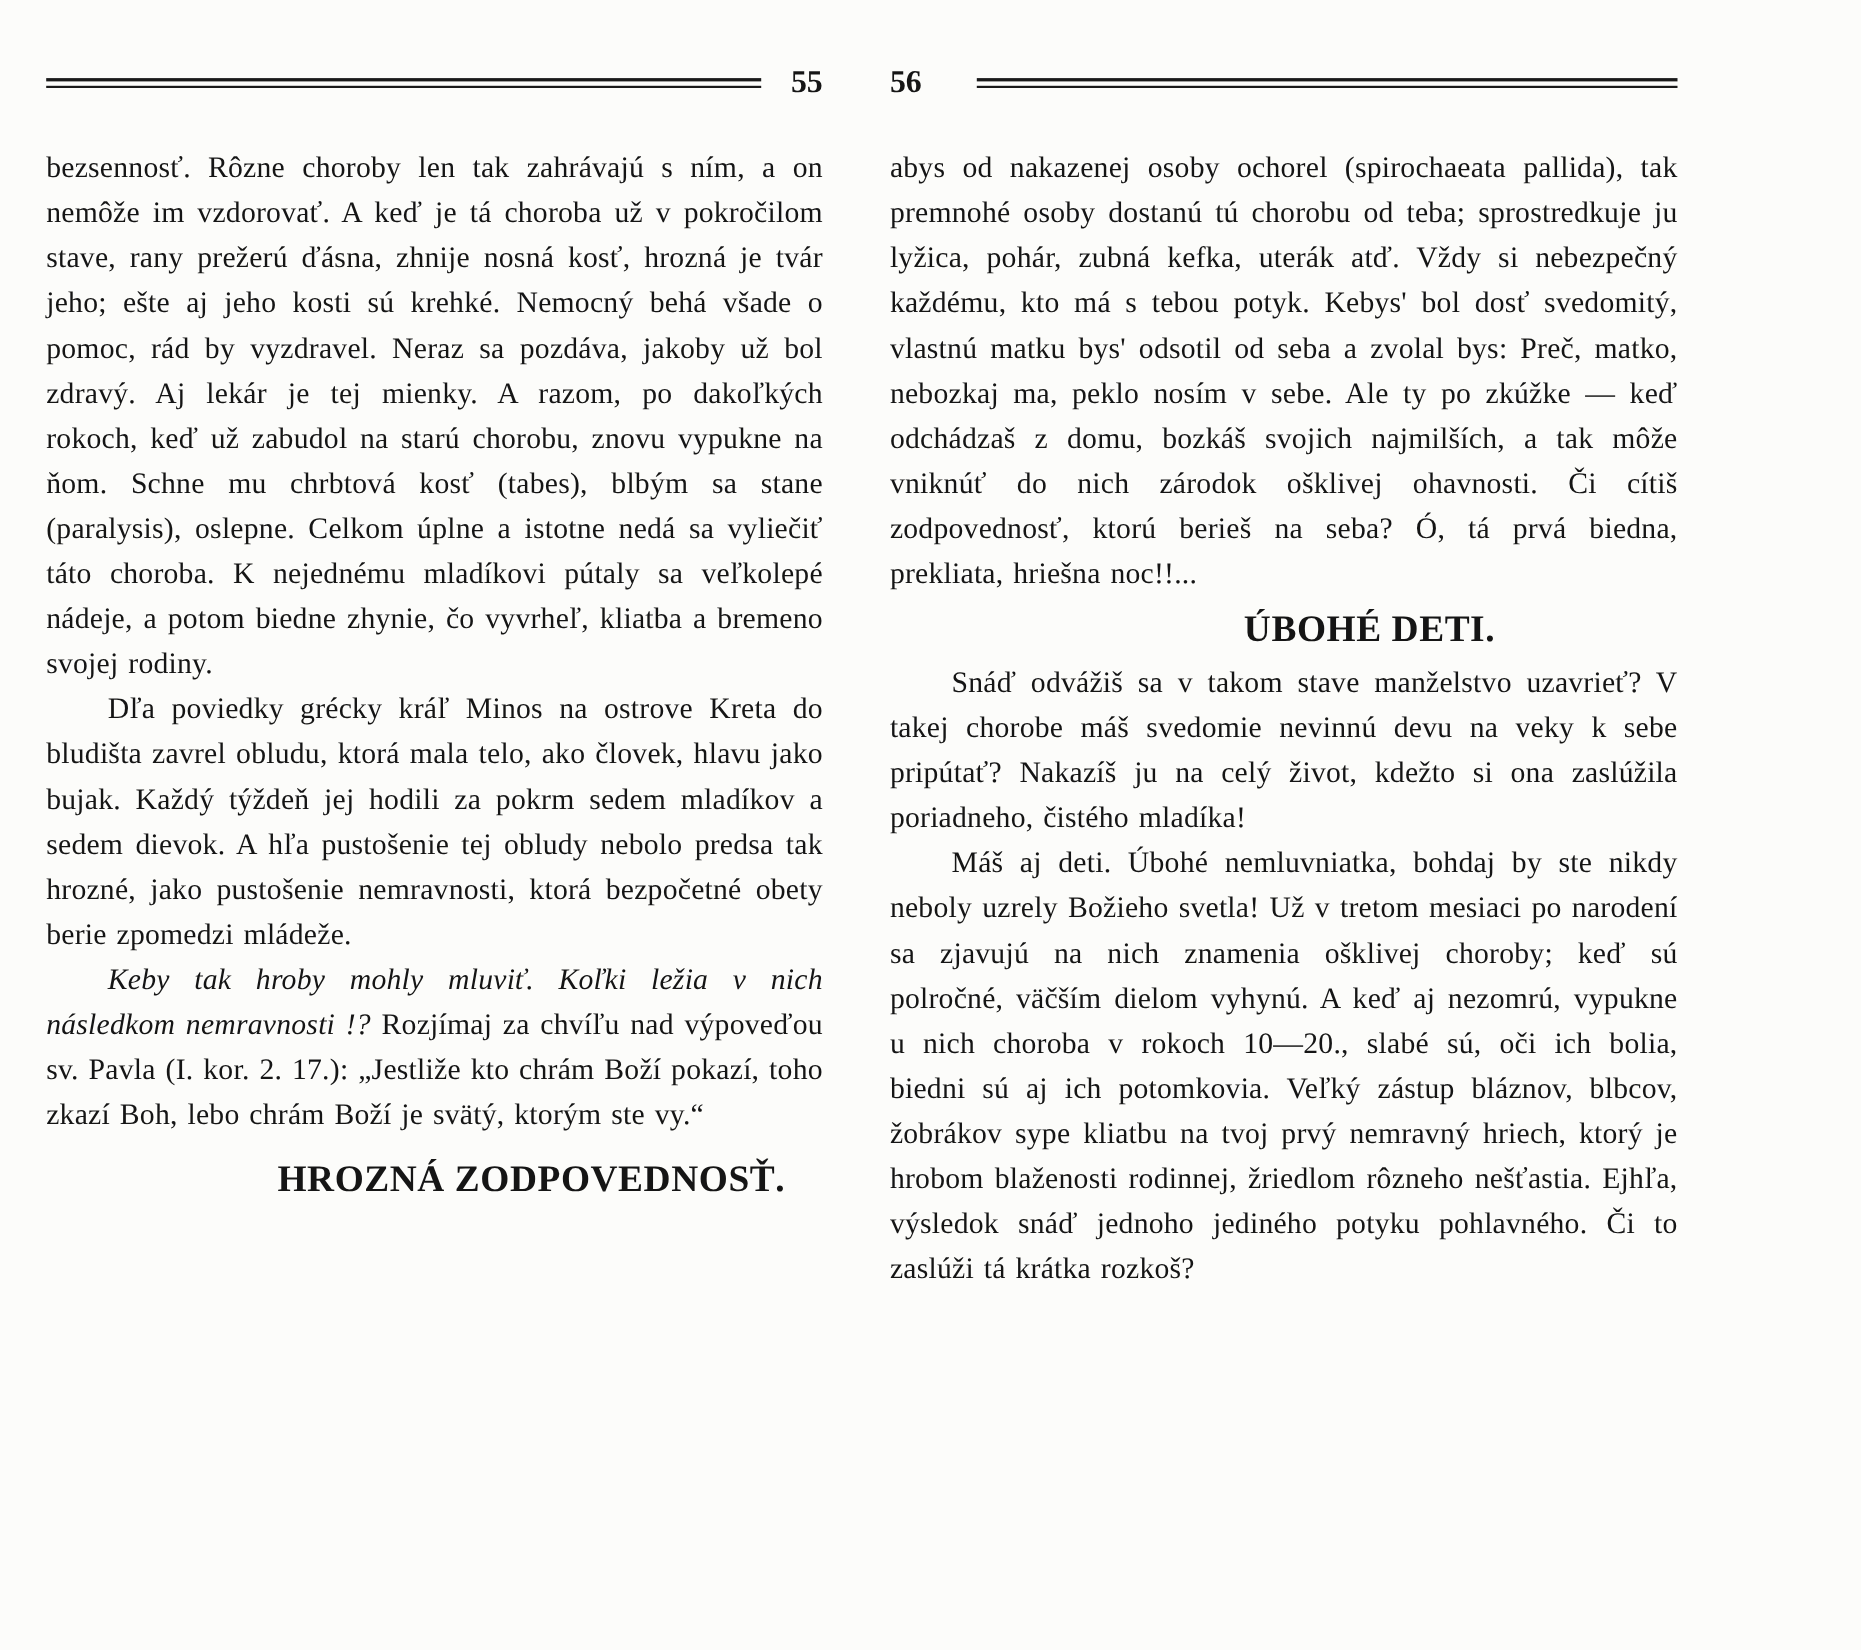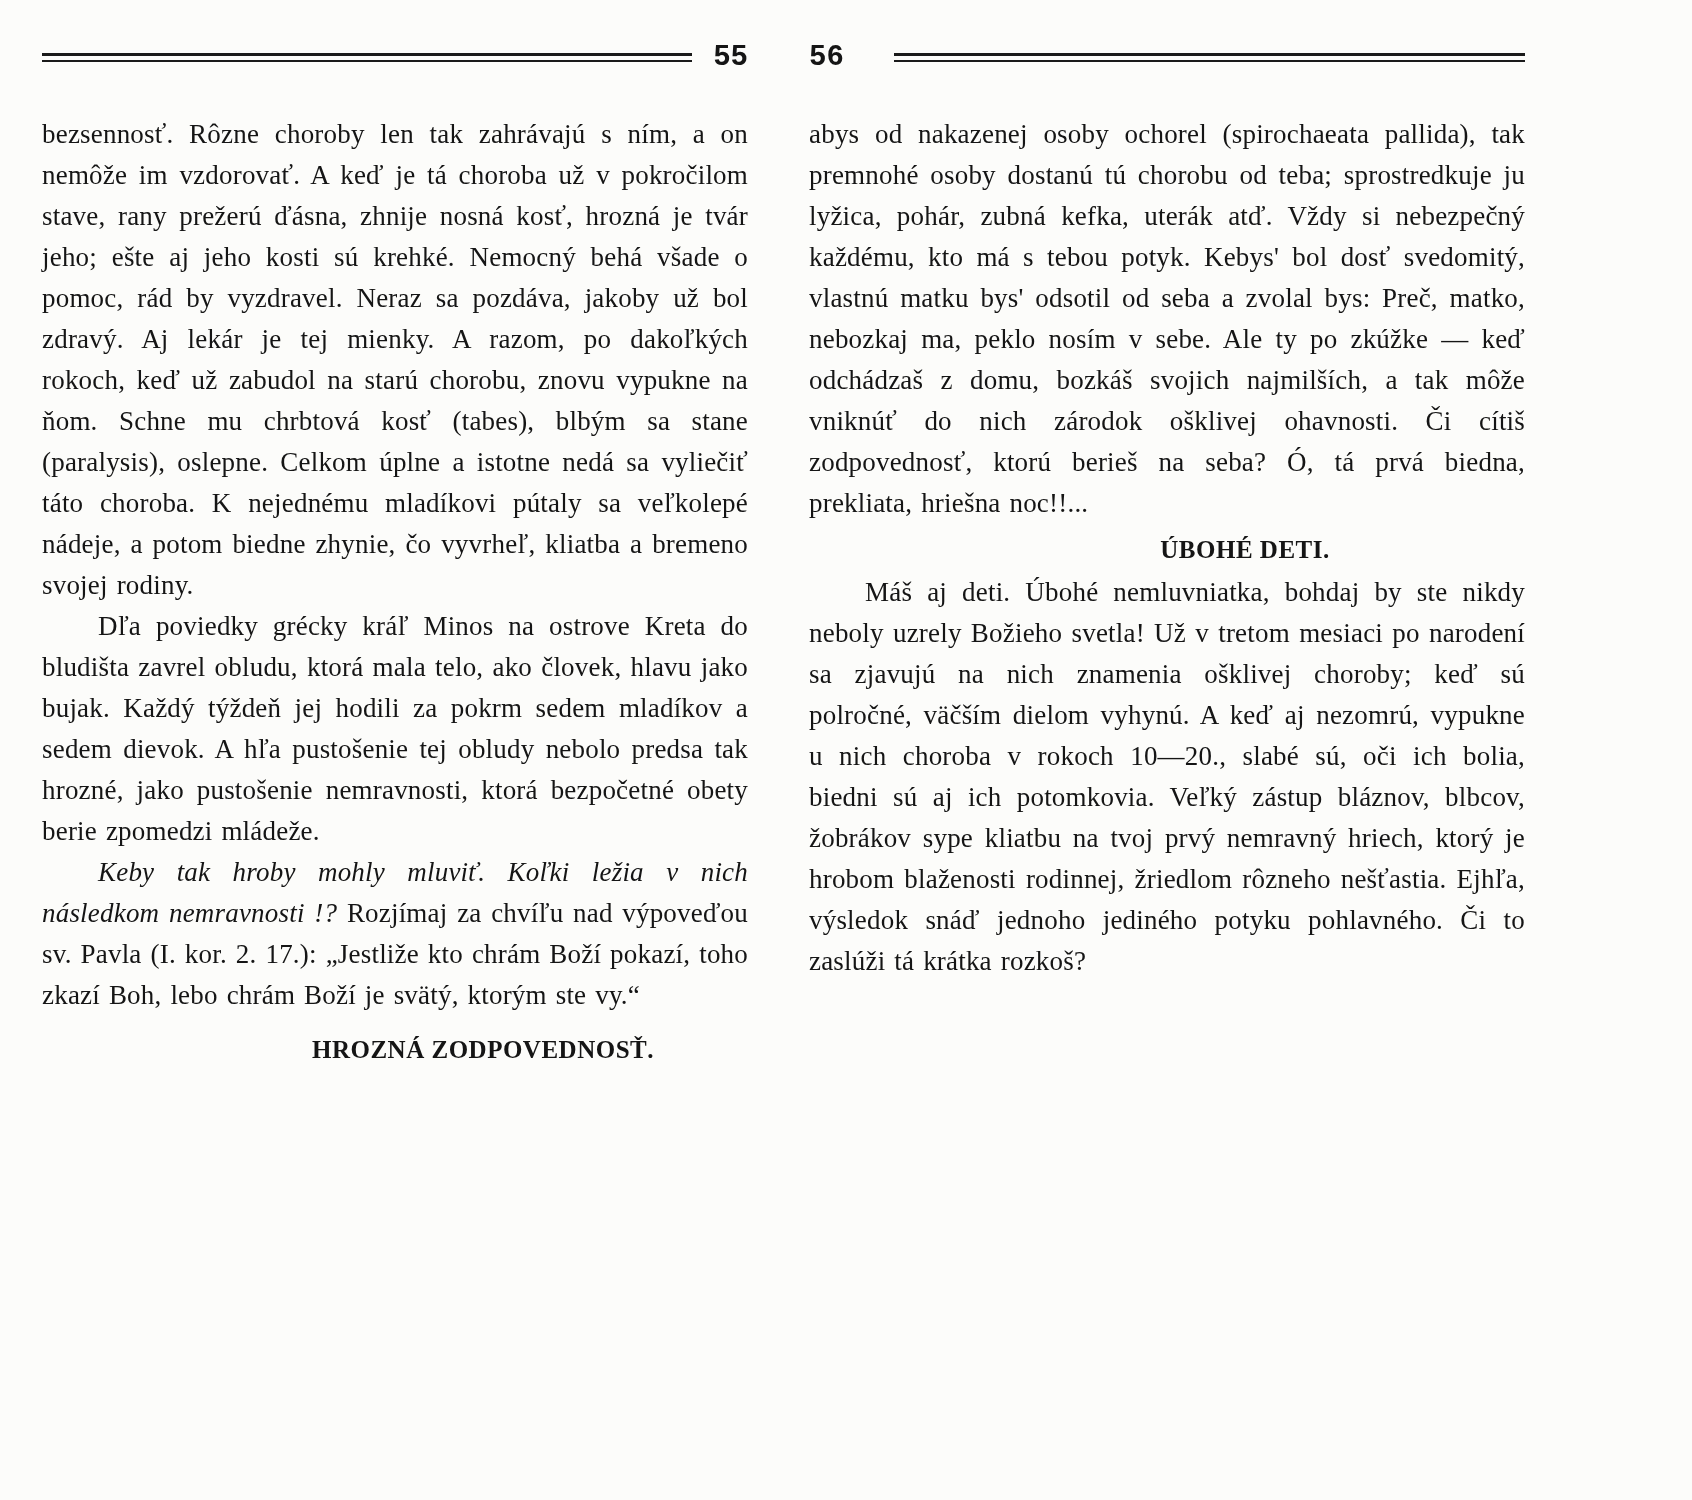--- a/index.html
+++ b/index.html
@@ -26,9 +26,8 @@
   .page-header {
     display: flex;
     align-items: center;
-    margin-top: 42px;
+    margin-top: 60px;
     height: 30px;
-    font-family: Liberation Mono, monospace;
   }
   .header-left  { justify-content: space-between; }
   .header-left .double-rule { width: 650px; }

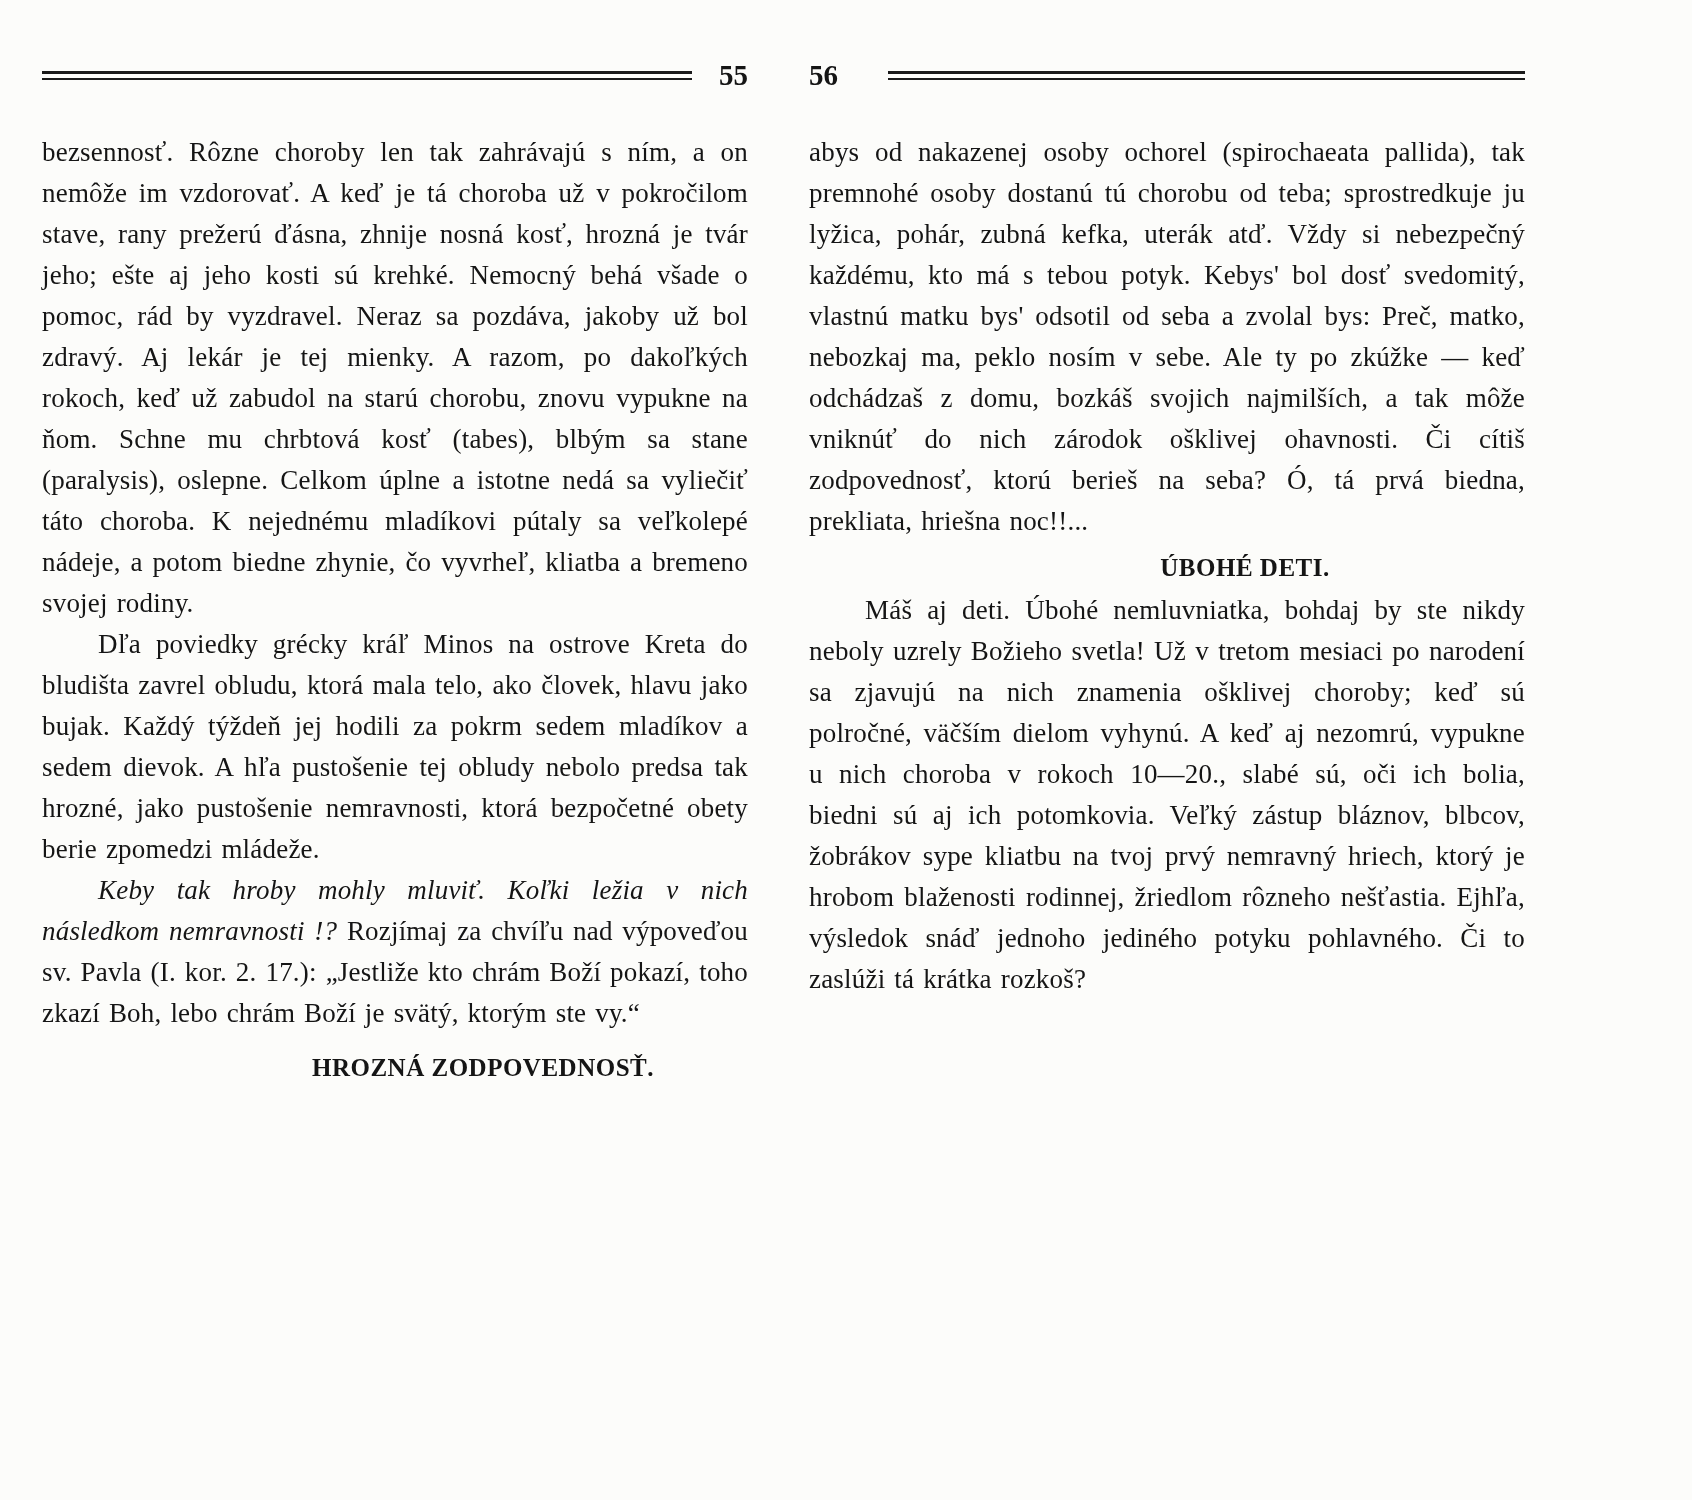--- a/index.html
+++ b/index.html
@@ -61,7 +61,7 @@
   .ital   { font-style: italic; }
 
   .heading {
-    font-size: 25px;
+    font-size: 34px;
     font-weight: 700;
     text-align: center;
     letter-spacing: 0.5px;

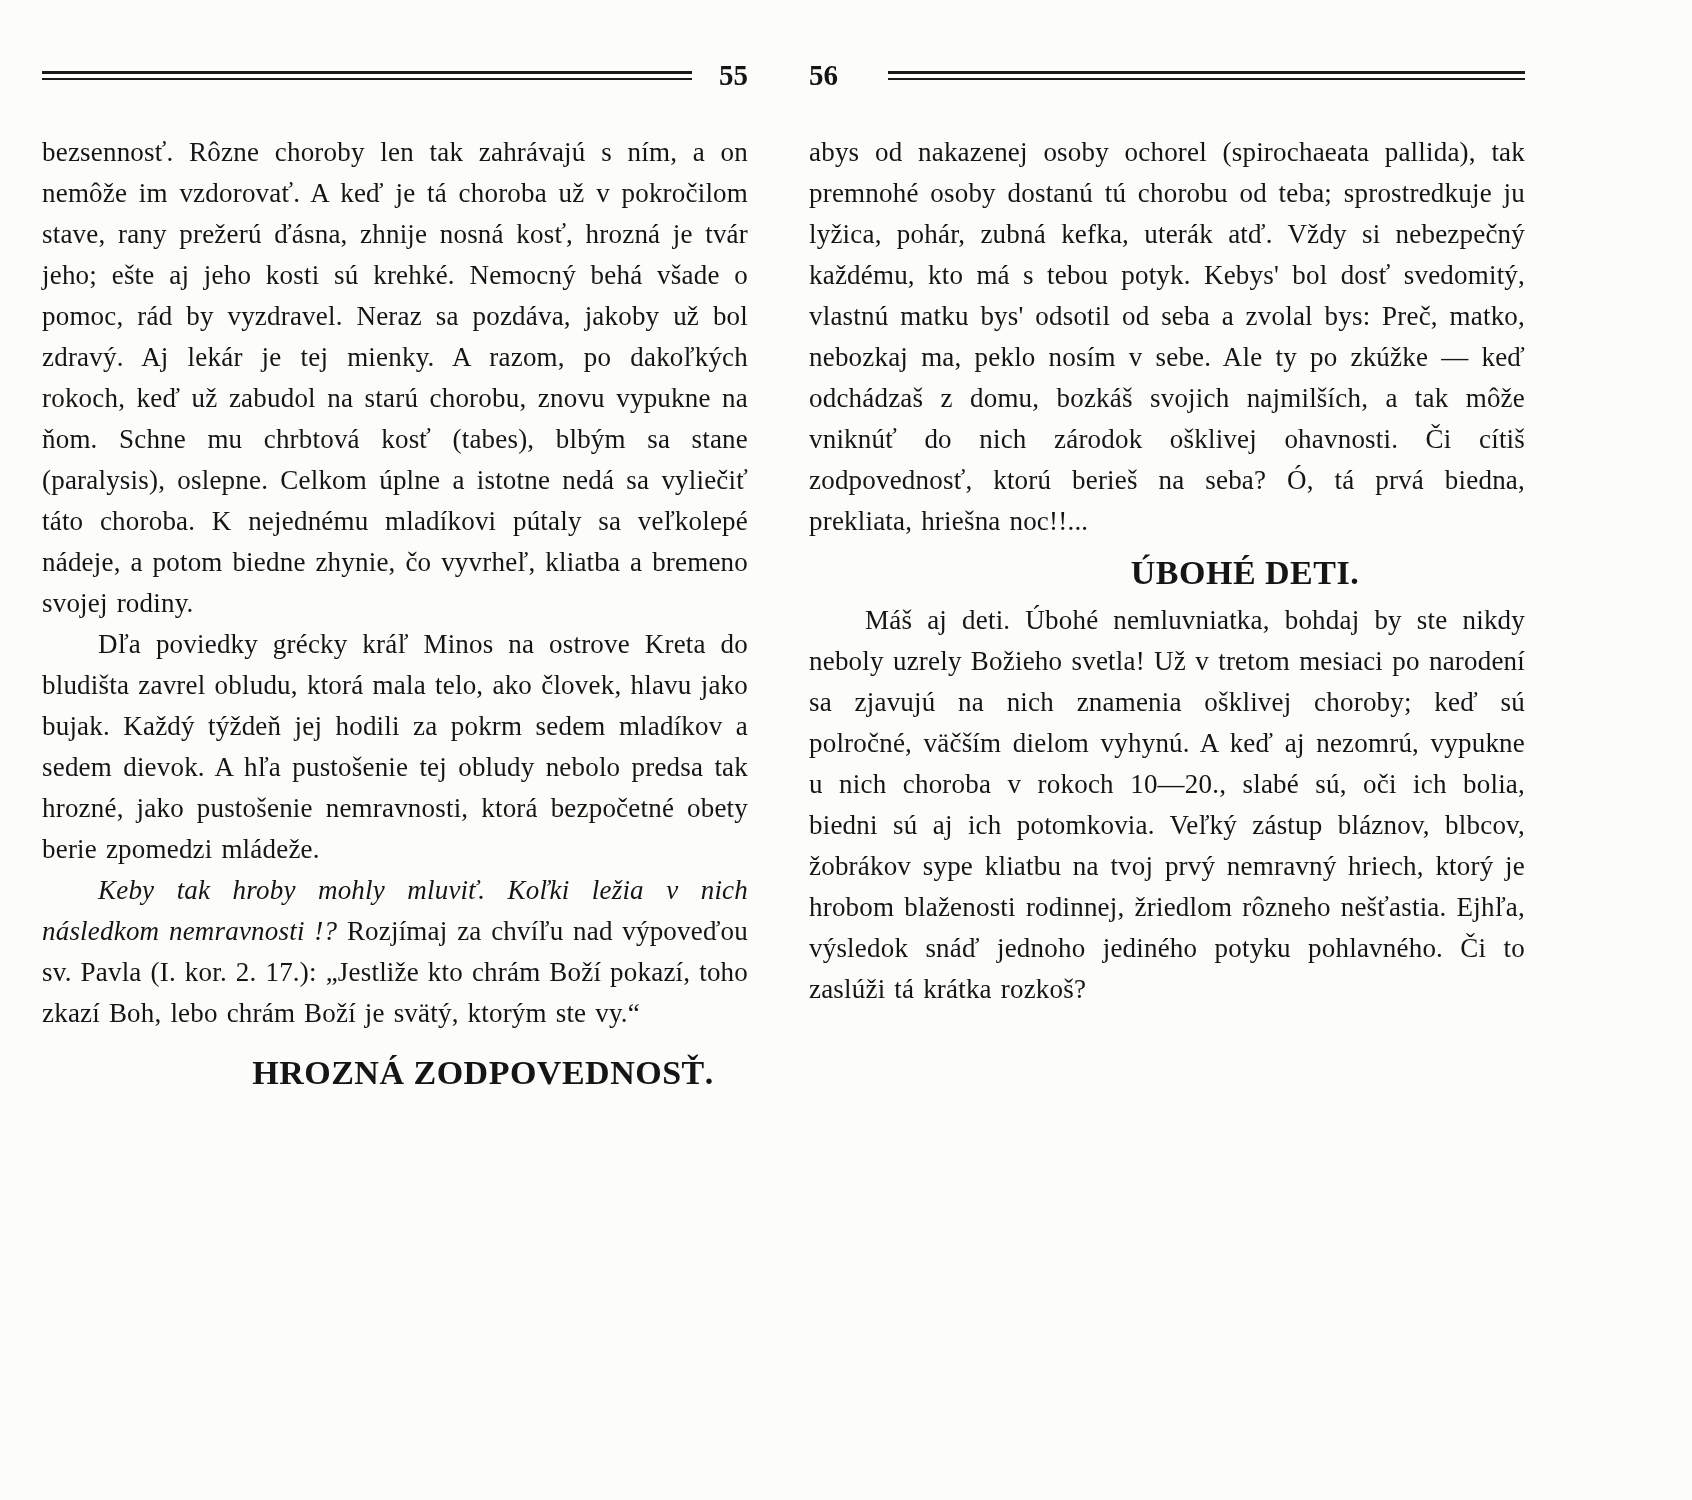--- a/index.html
+++ b/index.html
@@ -96,6 +96,7 @@
     <div class="page-body">
       <p class="para">abys od nakazenej osoby ochorel (spirochaeata pallida), tak premnohé osoby dostanú tú chorobu od teba; sprostredkuje ju lyžica, pohár, zubná kefka, uterák atď. Vždy si nebezpečný každému, kto má s tebou potyk. Kebys' bol dosť svedomitý, vlastnú matku bys' odsotil od seba a zvolal bys: Preč, matko, nebozkaj ma, peklo nosím v sebe. Ale ty po zkúžke — keď odchádzaš z domu, bozkáš svojich najmilších, a tak môže vniknúť do nich zárodok ošklivej ohavnosti. Či cítiš zodpovednosť, ktorú berieš na seba? Ó, tá prvá biedna, prekliata, hriešna noc!!...</p>
       <h2 class="heading heading-right">ÚBOHÉ DETI.</h2>
+      <p class="para indent">Snáď odvážiš sa v takom stave manželstvo uzavrieť? V takej chorobe máš svedomie nevinnú devu na veky k sebe pripútať? Nakazíš ju na celý život, kdežto si ona zaslúžila poriadneho, čistého mladíka!</p>
       <p class="para indent">Máš aj deti. Úbohé nemluvniatka, bohdaj by ste nikdy neboly uzrely Božieho svetla! Už v tretom mesiaci po narodení sa zjavujú na nich znamenia ošklivej choroby; keď sú polročné, väčším dielom vyhynú. A keď aj nezomrú, vypukne u nich choroba v rokoch 10—20., slabé sú, oči ich bolia, biedni sú aj ich potomkovia. Veľký zástup bláznov, blbcov, žobrákov sype kliatbu na tvoj prvý nemravný hriech, ktorý je hrobom blaženosti rodinnej, žriedlom rôzneho nešťastia. Ejhľa, výsledok snáď jednoho jediného potyku pohlavného. Či to zaslúži tá krátka rozkoš?</p>
     </div>
   </section>

